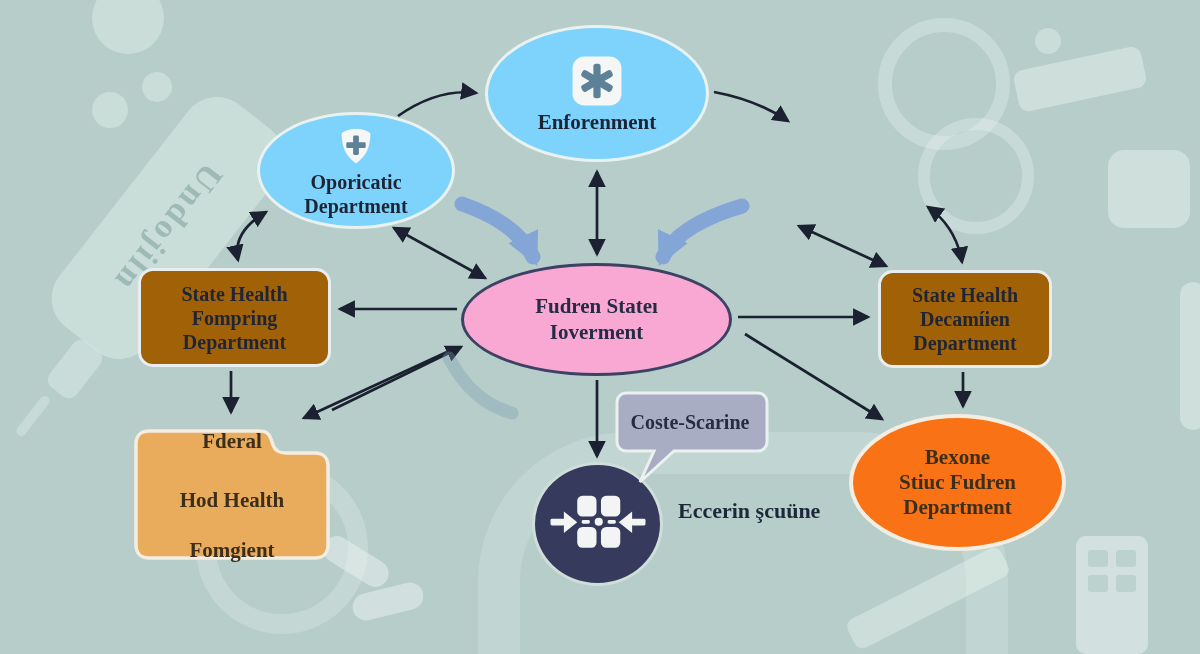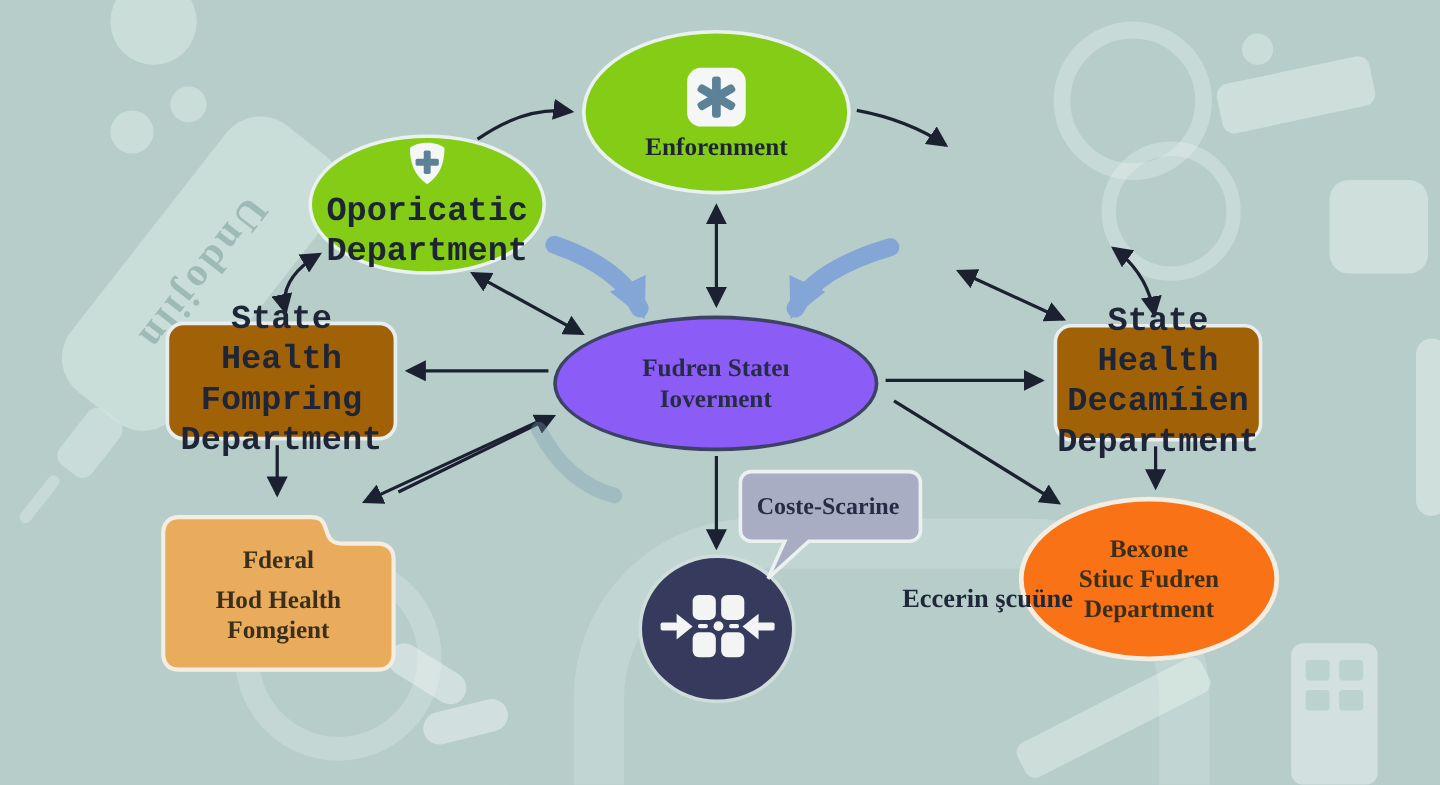--- a/index.html
+++ b/index.html
@@ -31,7 +31,7 @@
   
   .node{position:absolute;z-index:3;display:flex;flex-direction:column;
         align-items:center;justify-content:center;text-align:center;box-sizing:border-box;}
-  .teal{background:#84cc16;border:3px solid #e9f2f0;border-radius:50%;color:#1d2433;}
+  .teal{background:#7dd3fc;border:3px solid #e9f2f0;border-radius:50%;color:#1d2433;}
   .purple-ellipse{background:#8b5cf6;border:3px solid #3c4263;border-radius:50%;color:#262c45;}
   .purple-rect{background:#a16207;border:3px solid #e8eef0;border-radius:15px;color:#1e2536;}
   .orange-ellipse{background:#f97316;border:4px solid #f3ede2;border-radius:50%;color:#3b2f1c;}

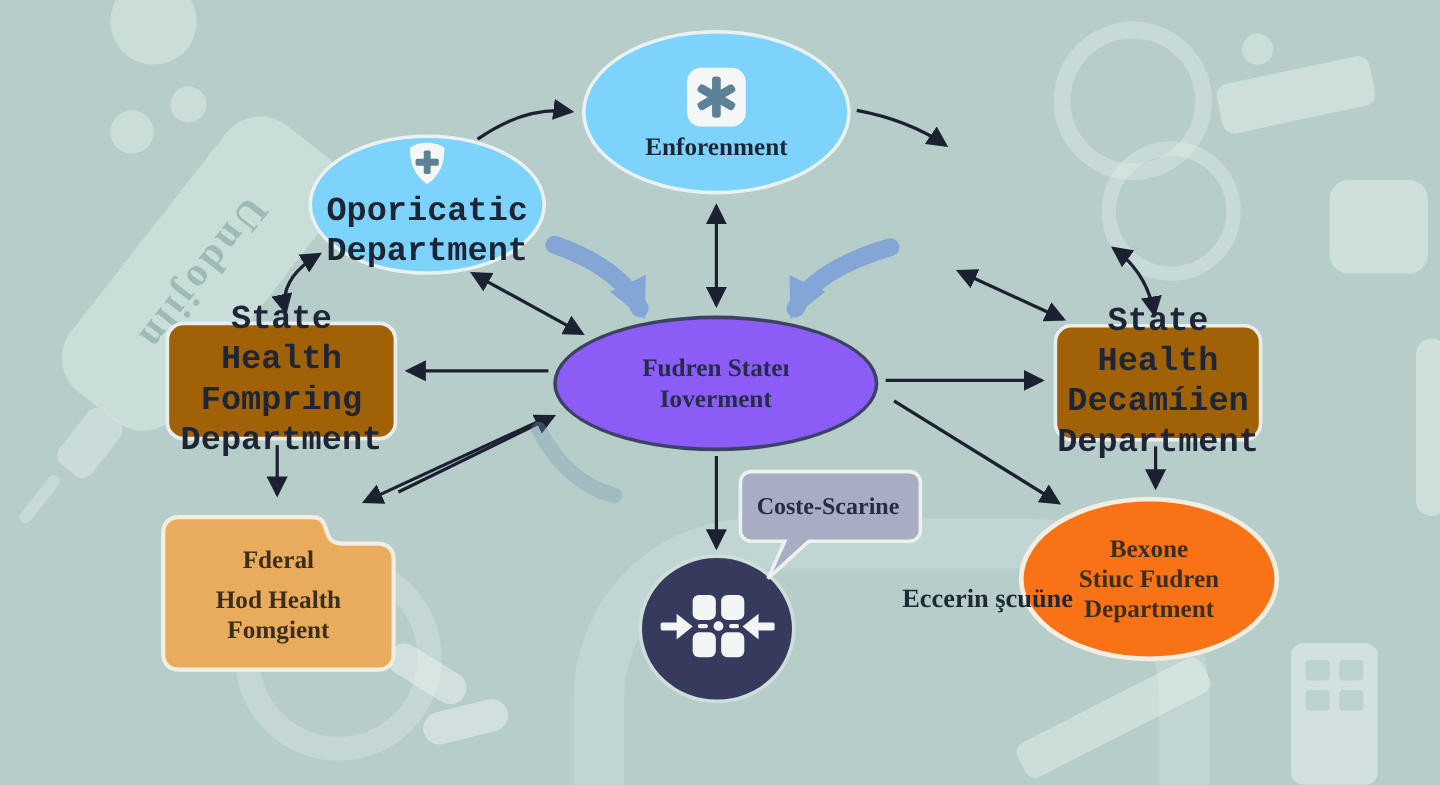--- a/index.html
+++ b/index.html
@@ -36,7 +36,7 @@
   .purple-rect{background:#a16207;border:3px solid #e8eef0;border-radius:15px;color:#1e2536;}
   .orange-ellipse{background:#f97316;border:4px solid #f3ede2;border-radius:50%;color:#3b2f1c;}
   .dark-circle{background:#363b5e;border:3px solid #cfdeda;border-radius:50%;}
-  .node .t{font-weight:700;line-height:1.2;} .fs20{font-size:28px;font-family:Liberation Mono, monospace;} .fs21{font-size:21px;}
+  .node .t{font-weight:700;line-height:1.2;} .fs20{font-size:20px;} .fs21{font-size:21px;}
 
   .folder{position:absolute;z-index:3;}
   .folder .txt{position:absolute;inset:0;display:flex;flex-direction:column;

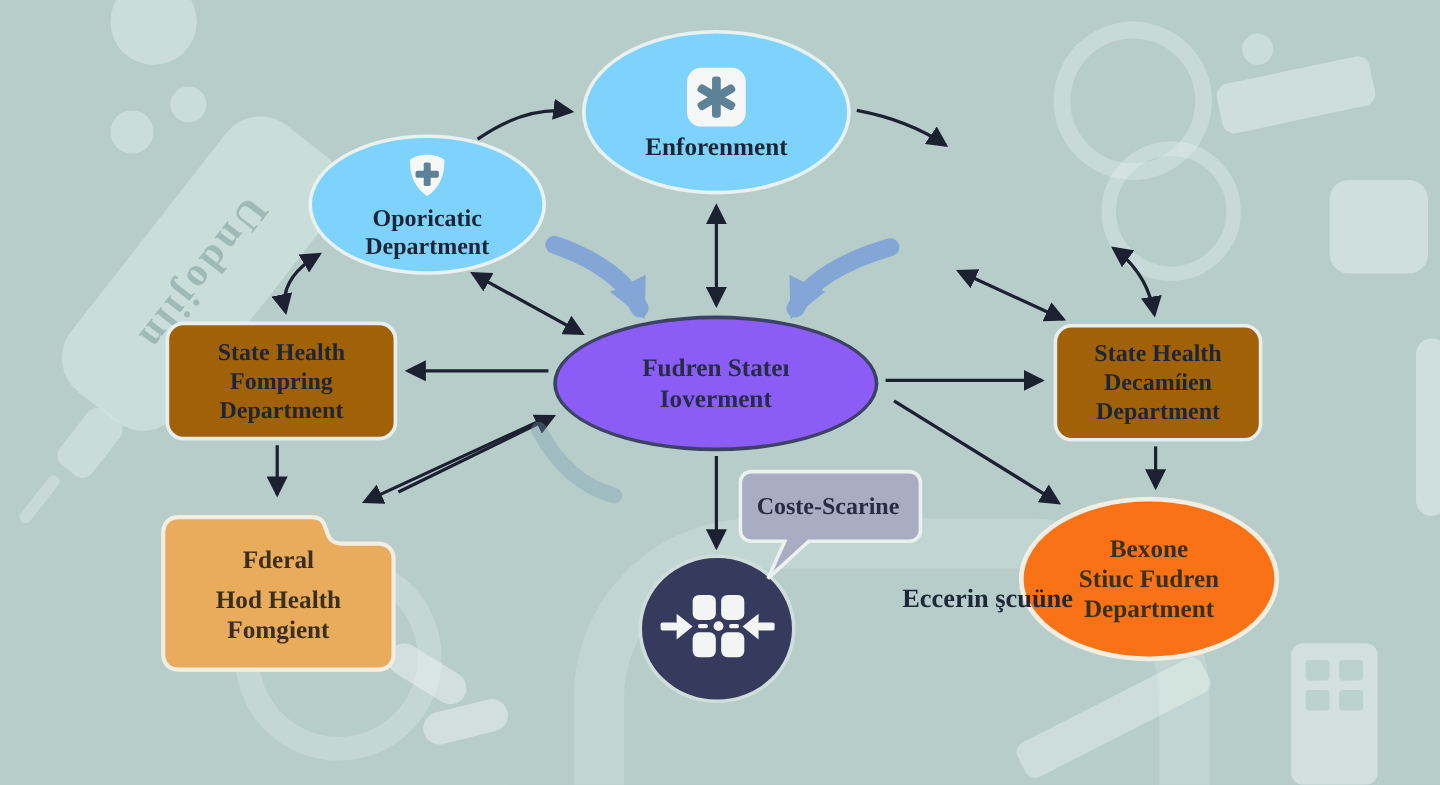--- a/index.html
+++ b/index.html
@@ -32,7 +32,7 @@
   .node{position:absolute;z-index:3;display:flex;flex-direction:column;
         align-items:center;justify-content:center;text-align:center;box-sizing:border-box;}
   .teal{background:#7dd3fc;border:3px solid #e9f2f0;border-radius:50%;color:#1d2433;}
-  .purple-ellipse{background:#8b5cf6;border:3px solid #3c4263;border-radius:50%;color:#262c45;}
+  .purple-ellipse{background:#f9a8d4;border:3px solid #3c4263;border-radius:50%;color:#262c45;}
   .purple-rect{background:#a16207;border:3px solid #e8eef0;border-radius:15px;color:#1e2536;}
   .orange-ellipse{background:#f97316;border:4px solid #f3ede2;border-radius:50%;color:#3b2f1c;}
   .dark-circle{background:#363b5e;border:3px solid #cfdeda;border-radius:50%;}

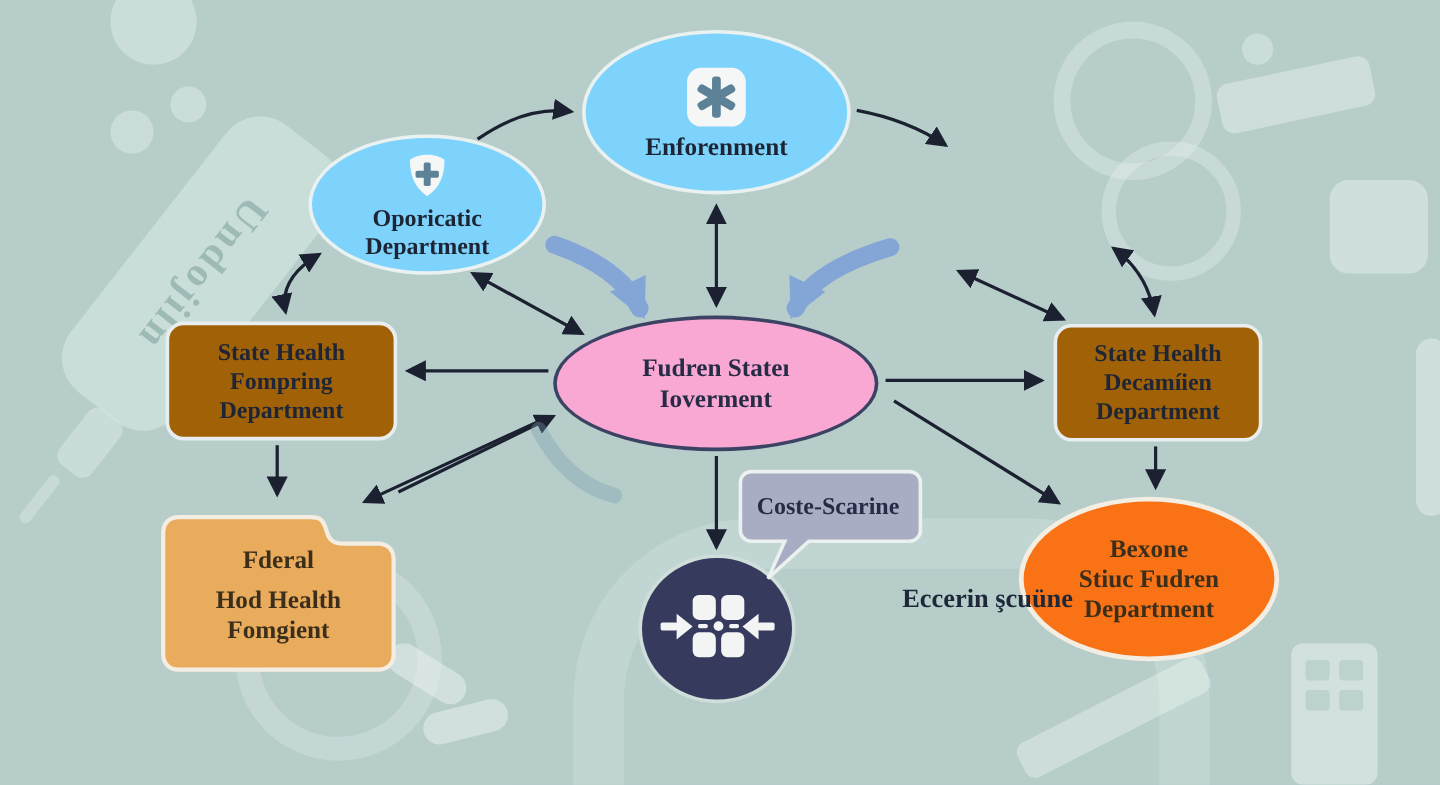--- a/index.html
+++ b/index.html
@@ -41,7 +41,7 @@
   .folder{position:absolute;z-index:3;}
   .folder .txt{position:absolute;inset:0;display:flex;flex-direction:column;
         align-items:center;justify-content:center;padding-top:10px;
-        color:#3b2f1c;font-weight:700;text-align:center;}
+        color:#3b2f1c;font-weight:700;text-align:center;gap:25px;}
   .bubble{position:absolute;z-index:4;}
   .bubble .txt{position:absolute;left:0;top:8px;width:156px;height:48px;display:flex;
         align-items:center;justify-content:center;color:#262c45;font-weight:700;font-size:20px;}

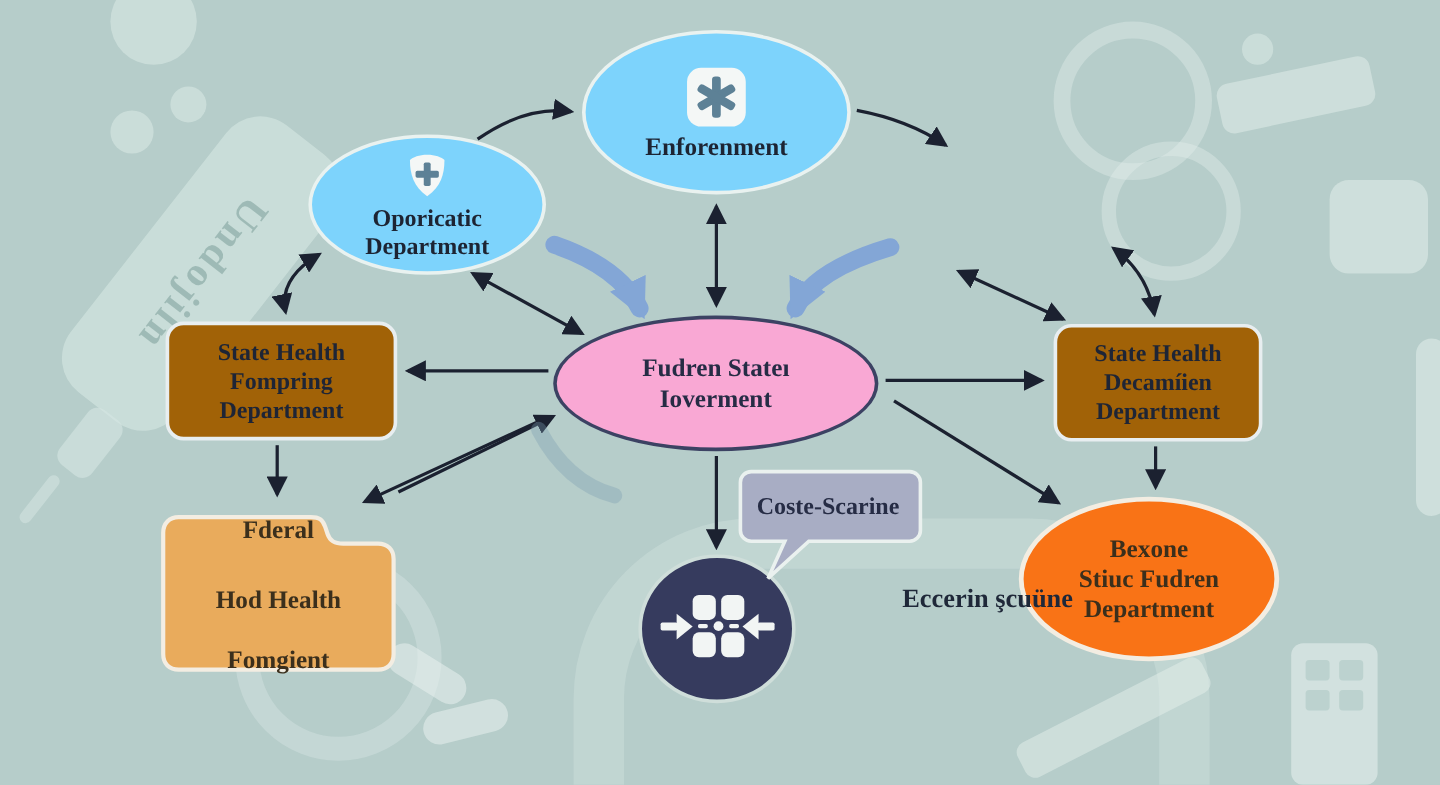--- a/index.html
+++ b/index.html
@@ -206,7 +206,7 @@
     </span>
   </div>
 
-  <div class="caption" style="left:678px;top:485px;width:290px;text-align:center;">
+  <div class="caption" style="left:678px;top:497px;width:290px;">
     <div>Eccerin şcuüne</div>
   </div>
 

